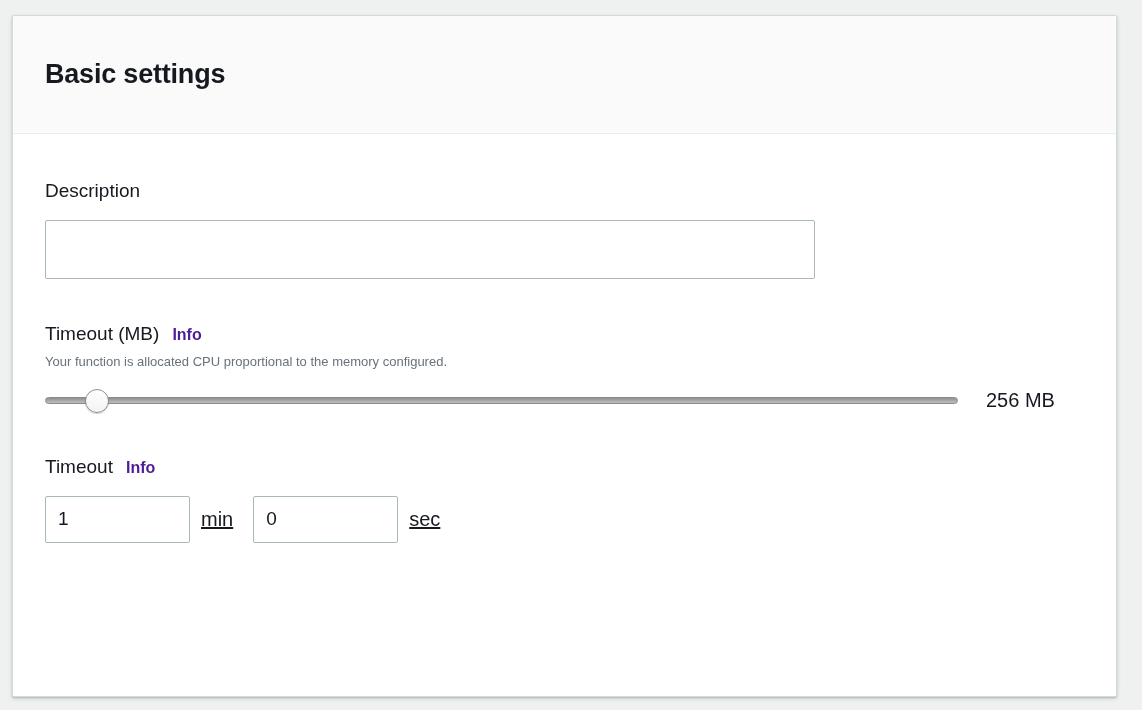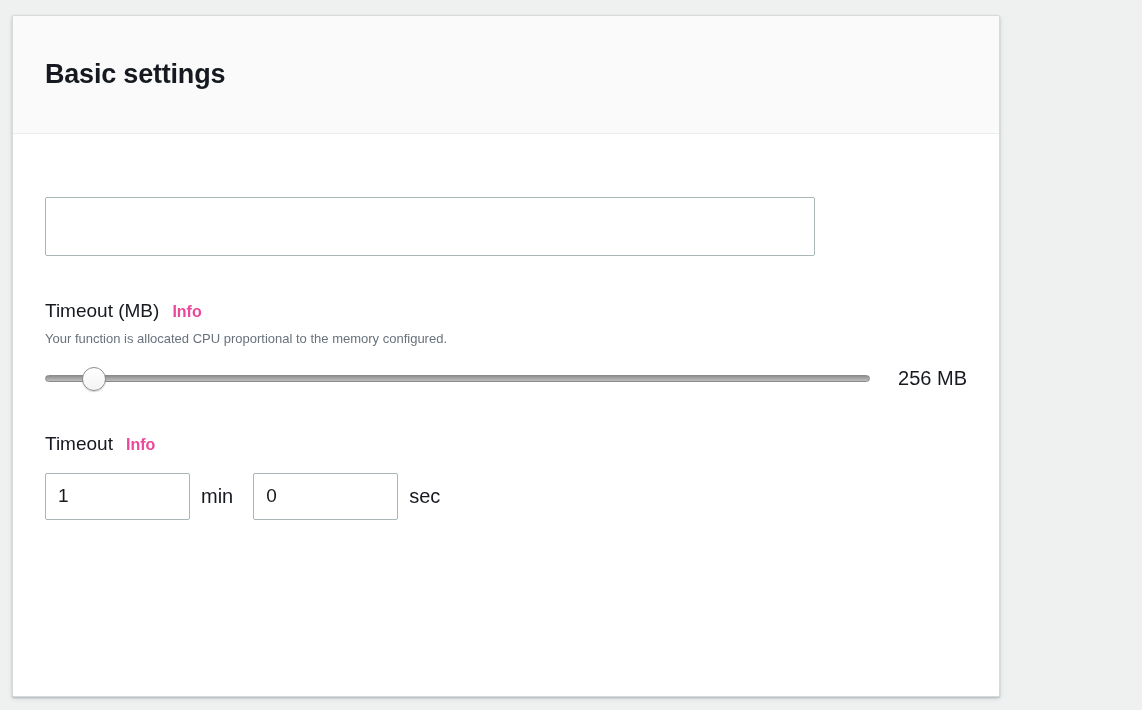--- a/index.html
+++ b/index.html
@@ -28,7 +28,7 @@
     position: absolute;
     left: 12px;
     top: 15px;
-    width: 988px;
+    width: 1105px;
     height: 682px;
     box-sizing: border-box;
     background: #ffffff;

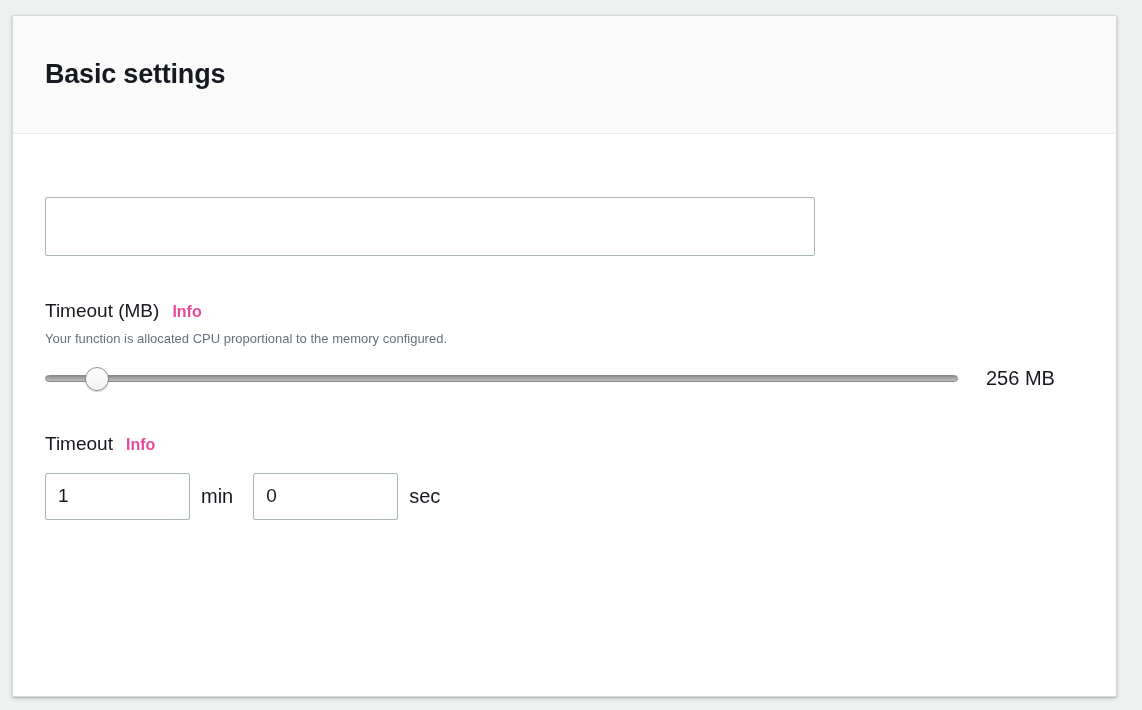--- a/index.html
+++ b/index.html
@@ -201,6 +201,9 @@
     <div class="card-body">
 
       <div class="field-group">
+        <div class="field-label">
+          <span>Description</span>
+        </div>
         <input id="description-field" class="text-input" type="text" value="" style="">
       </div>
 

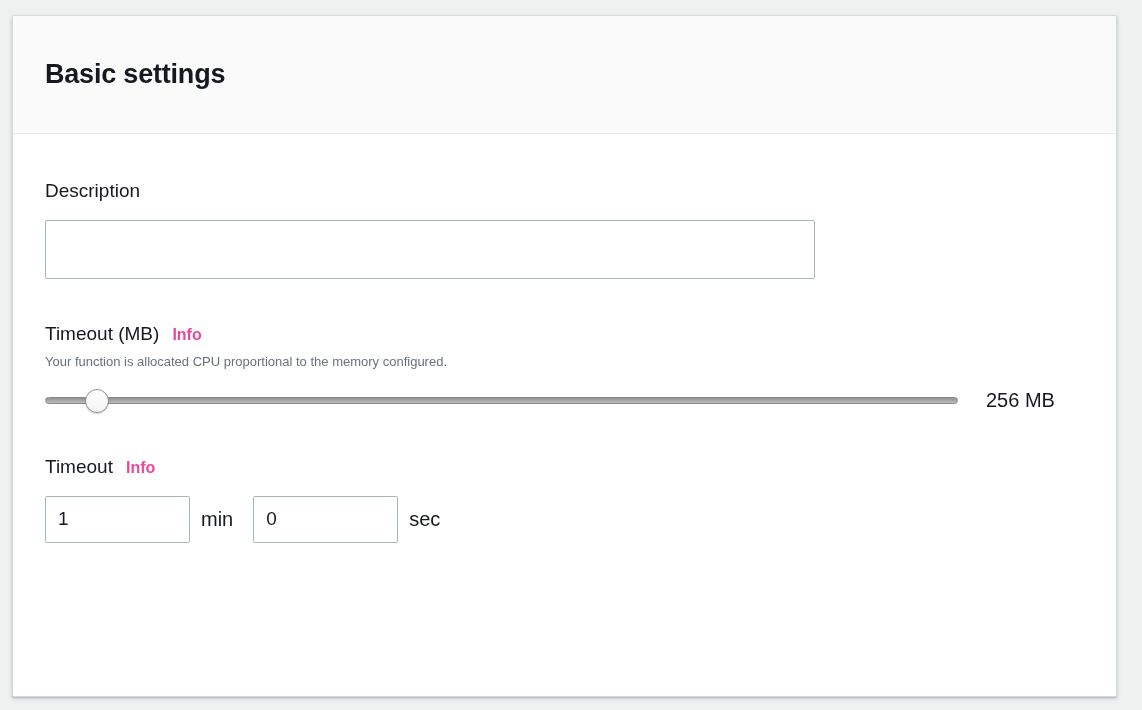--- a/index.html
+++ b/index.html
@@ -73,7 +73,7 @@
   .info-link {
     font-size: 16px;
     font-weight: bold;
-    color: #ec4899;
+    color: #4c1d95;
     text-decoration: none;
     cursor: pointer;
     line-height: 1.2;

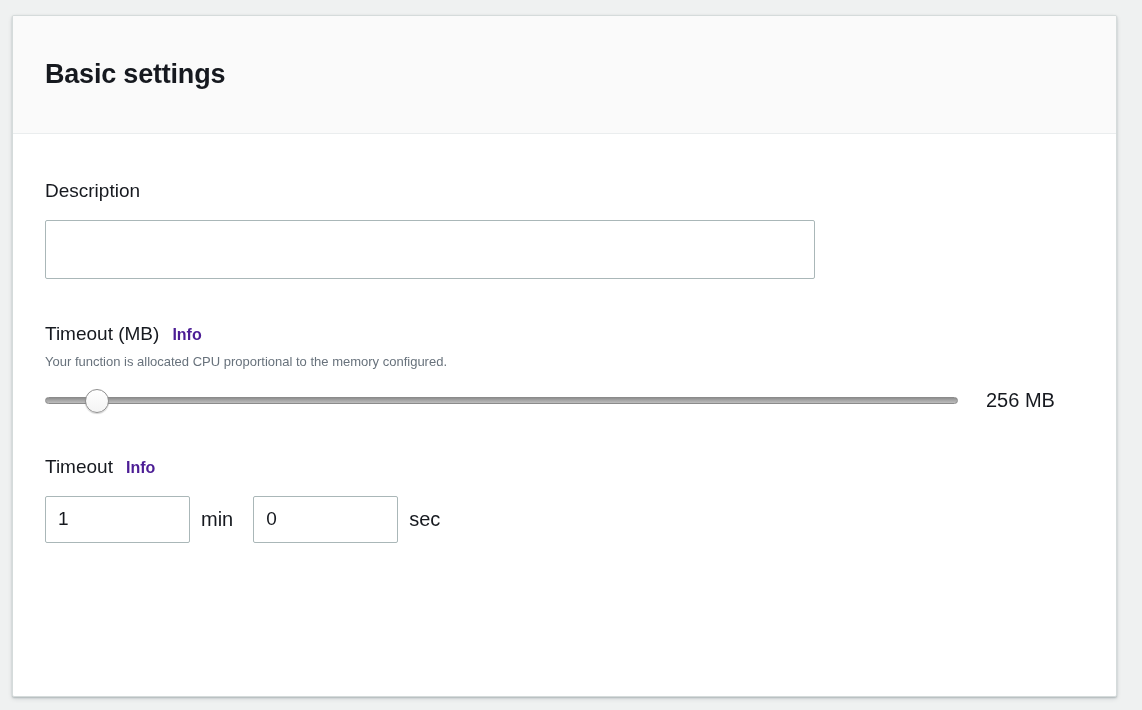--- a/index.html
+++ b/index.html
@@ -184,6 +184,7 @@
     color: #16191f;
     margin: 0 20px 0 11px;
     line-height: 1;
+    text-decoration: underline;
   }
   .unit-label.last { margin-right: 8px; }
 </style>

